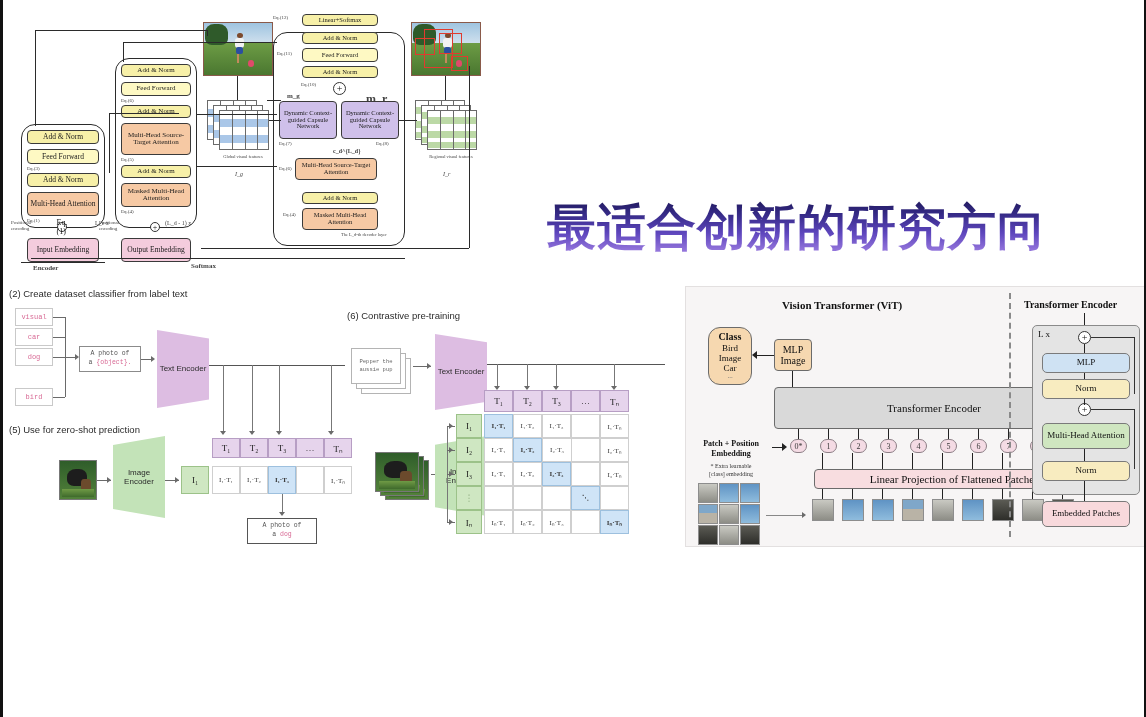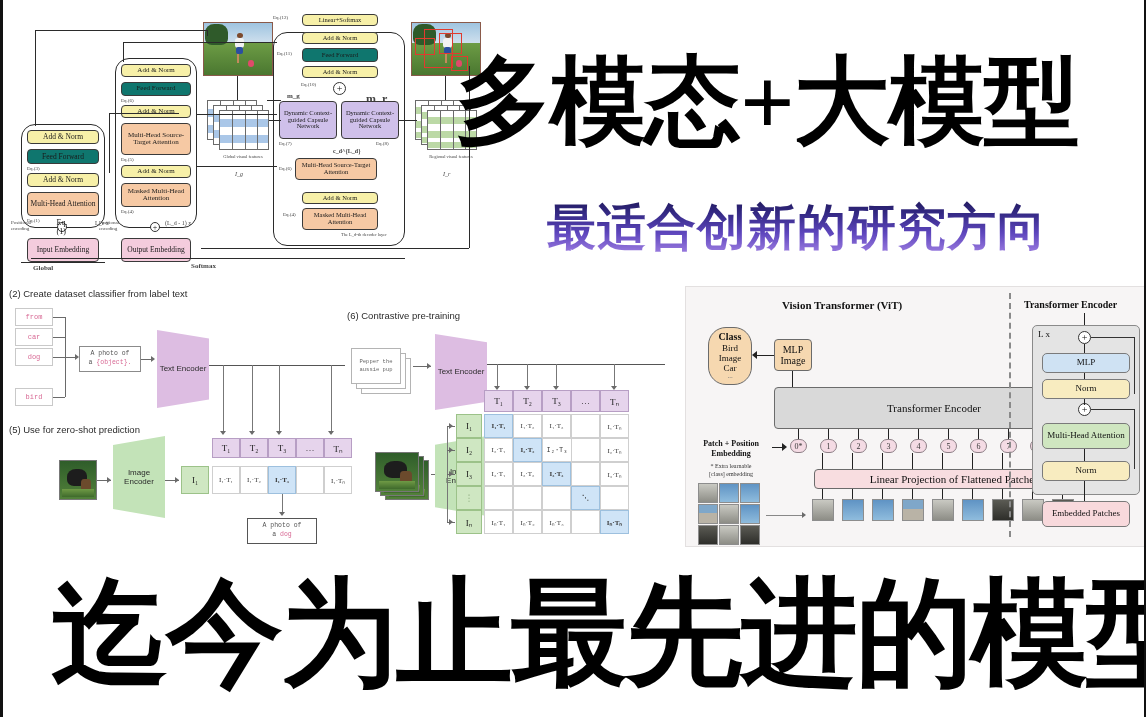--- a/index.html
+++ b/index.html
@@ -22,7 +22,7 @@
     font-family:"Liberation Serif", serif; color:#1a1a1a; line-height:1.05;
   }
   .n-addnorm { background:#f7f0a8; }
-  .n-ff      { background:#0f766e; }
+  .n-ff      { background:#fef9c3; }
   .n-attn    { background:#f6c9a4; }
   .n-emb     { background:#f4ccdd; }
   .n-caps    { background:#cfc0ea; }

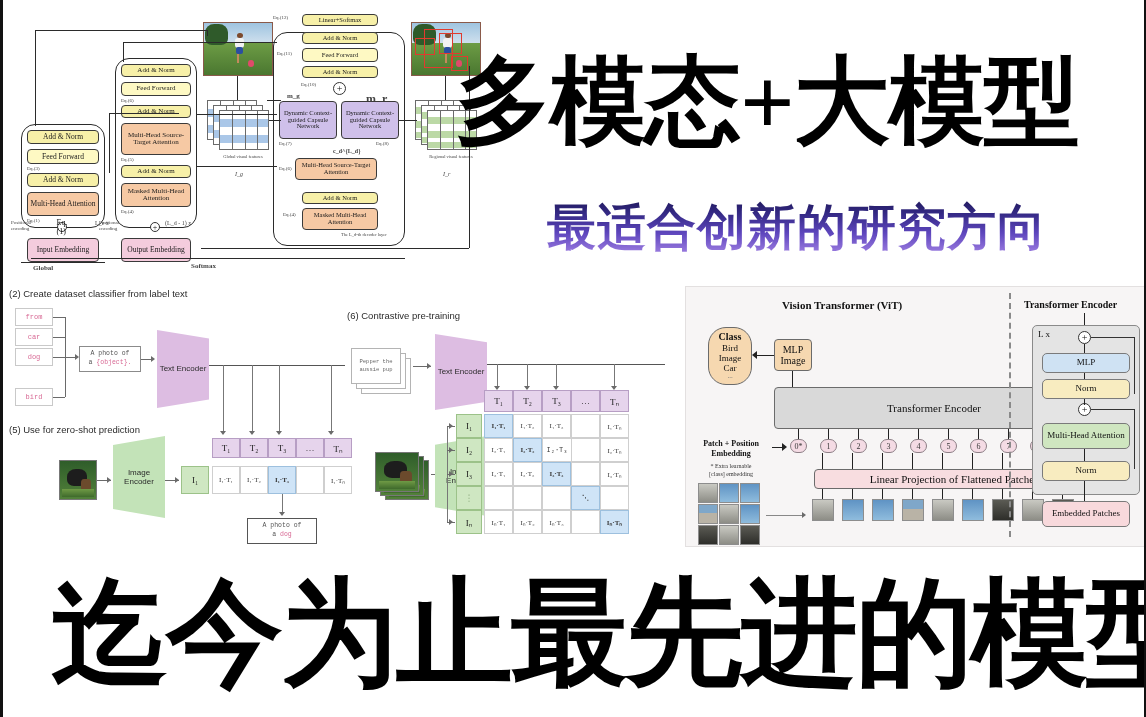--- a/index.html
+++ b/index.html
@@ -334,7 +334,6 @@
     <div class="wire" style="left:186px; top:108px; width:80px; height:1px;"></div>
   </div>
 
-  <div class="abs" id="headline">多模态+大模型</div>
   <div class="abs" id="subheadline">最适合创新的研究方向</div>
   <div class="abs" id="bottomline">迄今为止最先进的模型</div>
 

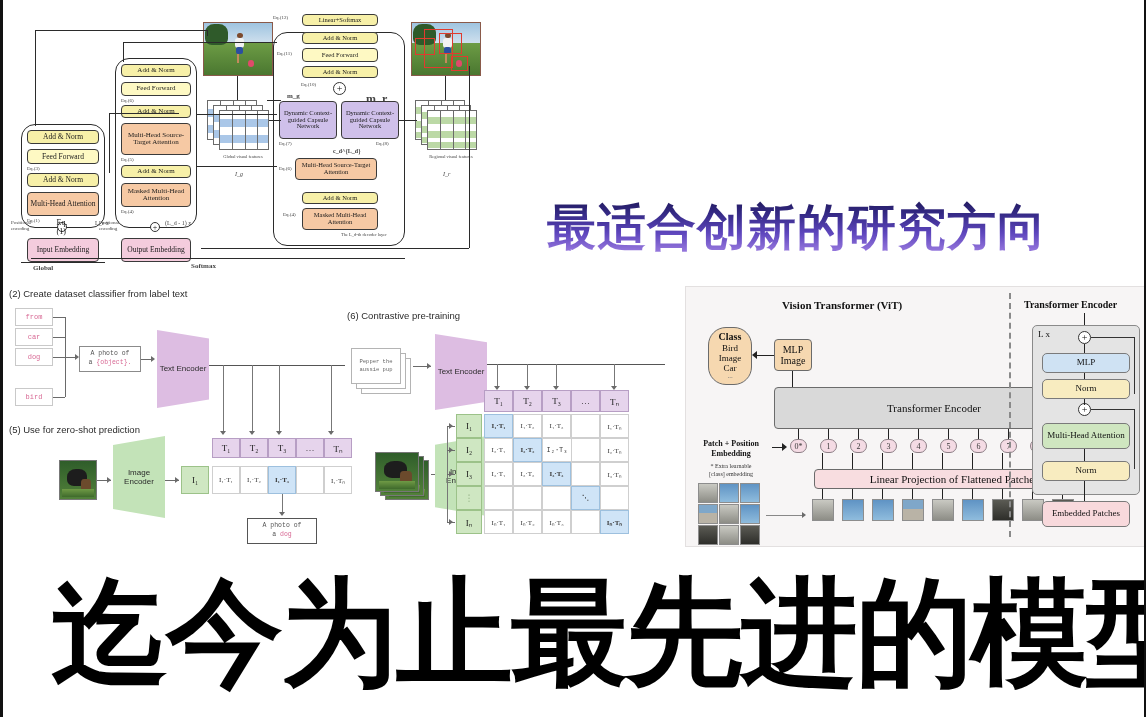--- a/index.html
+++ b/index.html
@@ -194,7 +194,7 @@
     <div class="tiny" style="left:0px; top:214px; font-size:5px; width:32px; white-space:normal; line-height:1.1;">Positional encoding</div>
     <div class="plus" style="left:46px; top:216px; width:10px;height:10px;font-size:8px;">Eq.(1)</div>
     <div class="tiny" style="left:84px; top:214px; font-size:6px;">L_e x</div>
-    <div class="tiny" style="left:22px; top:258px; font-size:7px; font-weight:bold;">Global</div>
+    <div class="tiny" style="left:22px; top:258px; font-size:7px; font-weight:bold;">Encoder</div>
     <div class="wire" style="left:10px; top:256px; width:84px; height:1px;"></div>
 
     <div class="blk-outline" style="left:104px; top:52px; width:82px; height:170px;"></div>

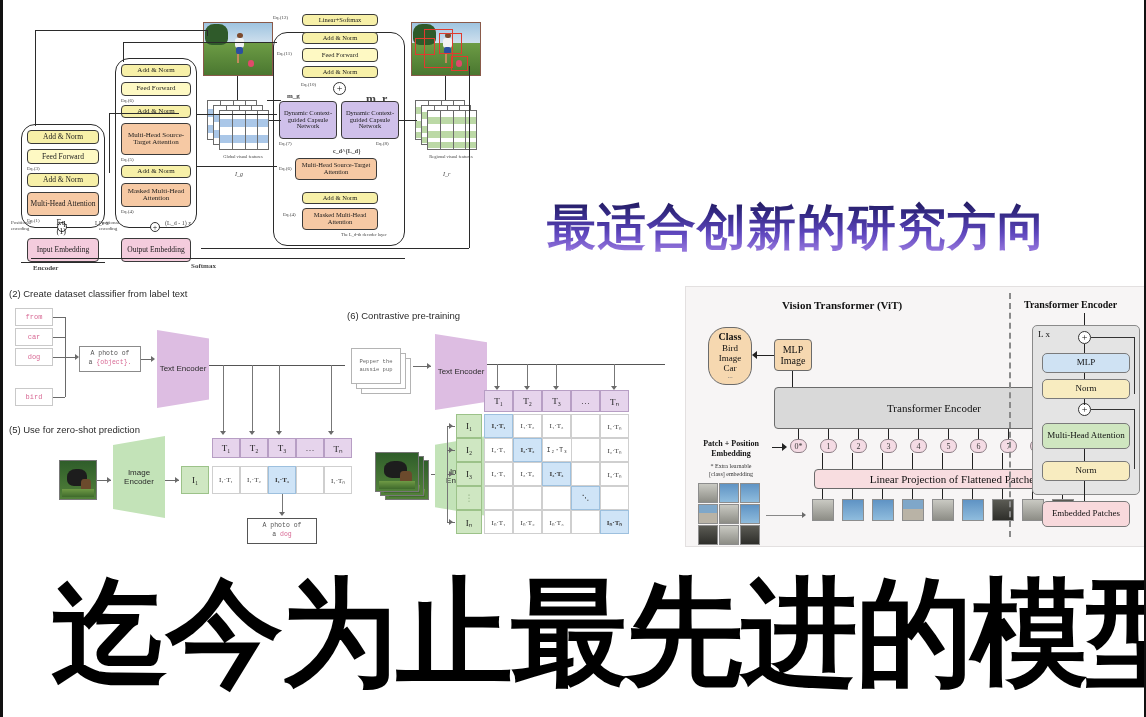--- a/index.html
+++ b/index.html
@@ -340,7 +340,7 @@
   <div class="abs" id="clip-left">
     <div class="sec-title" style="left:2px; top:4px;">(2) Create dataset classifier from label text</div>
 
-    <div class="lbl-box" style="left:8px; top:24px; width:38px; height:18px;">from</div>
+    <div class="lbl-box" style="left:8px; top:24px; width:38px; height:18px;">visual</div>
     <div class="lbl-box" style="left:8px; top:44px; width:38px; height:18px;">car</div>
     <div class="lbl-box" style="left:8px; top:64px; width:38px; height:18px;">dog</div>
     <div class="lbl-box" style="left:8px; top:104px; width:38px; height:18px;">bird</div>

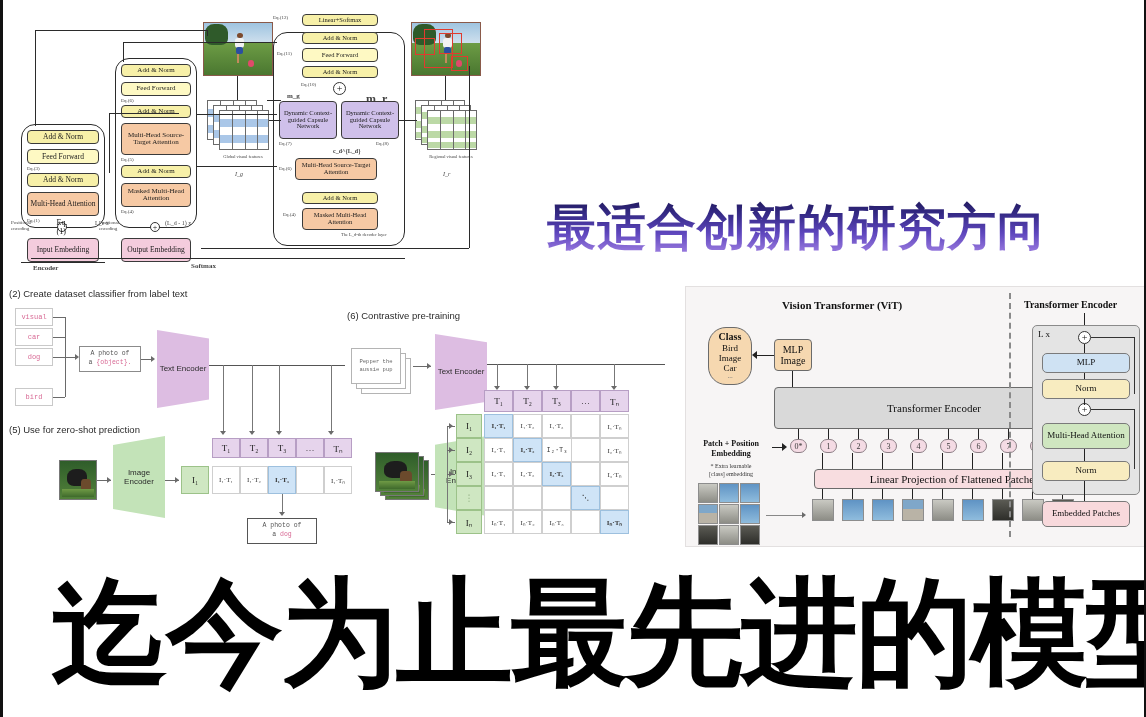--- a/index.html
+++ b/index.html
@@ -145,7 +145,7 @@
     display:flex; flex-direction:column; align-items:center; justify-content:center;
     font-family:"Liberation Serif", serif; color:#111; text-align:center; line-height:1.12;
   }
-  .vit-class { background:#f6d8b0; border-radius:18px; }
+  .vit-class { background:#f6d8b0; border-radius:12px; }
   .vit-mlp   { background:#f6d8b0; }
   .vit-enc   { background:#d9d9d9; }
   .vit-lin   { background:#f8dde0; }

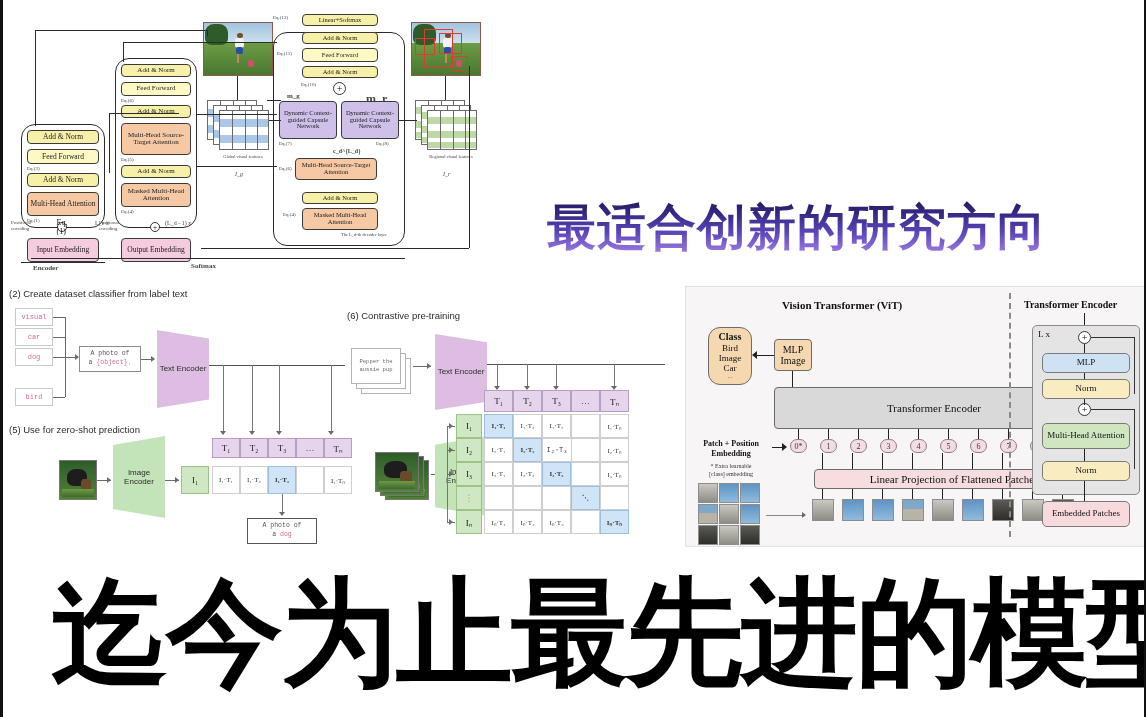--- a/index.html
+++ b/index.html
@@ -483,7 +483,7 @@
 
     <div class="mcell" style="left:145px; top:134px; width:29px; height:24px;">I₂·T₁</div>
     <div class="mcell hl" style="left:174px; top:134px; width:29px; height:24px;">I₂·T₂</div>
-    <div class="mcell" style="left:203px; top:134px; width:30px; height:24px;font-family:Liberation Mono, monospace;">I₂·T₃</div>
+    <div class="mcell" style="left:203px; top:134px; width:30px; height:24px;">I₂·T₃</div>
     <div class="mcell" style="left:232px; top:134px; width:29px; height:24px;"></div>
     <div class="mcell" style="left:261px; top:134px; width:29px; height:24px;">I₂·Tₙ</div>
 

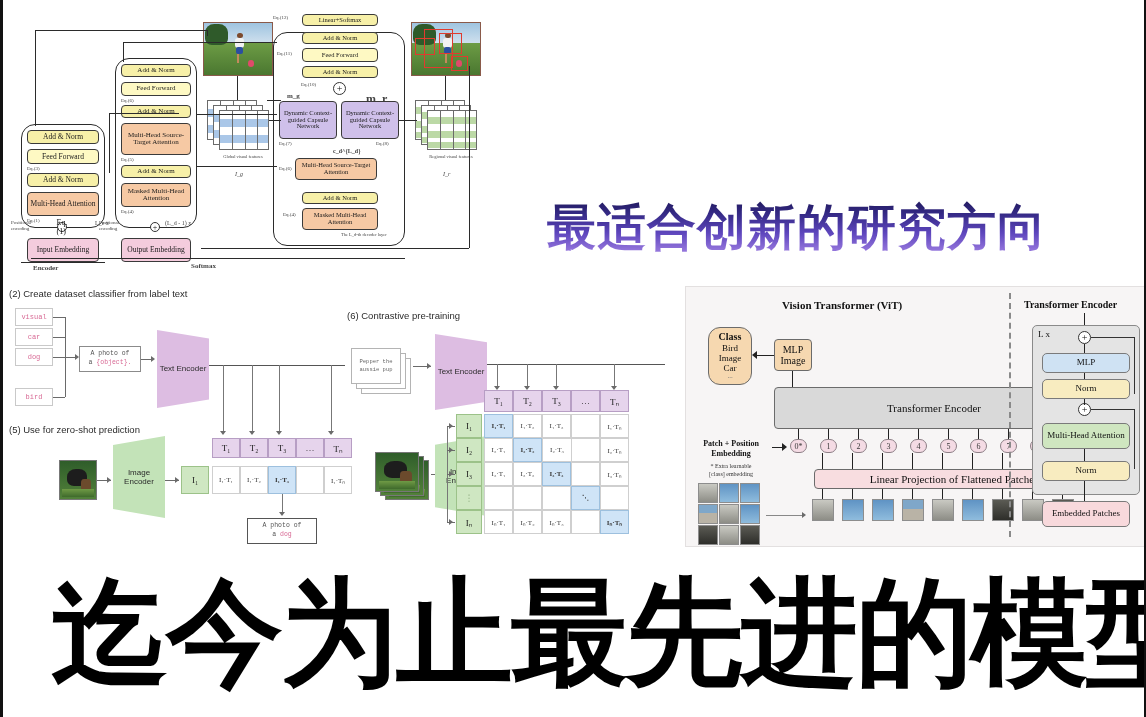--- a/index.html
+++ b/index.html
@@ -335,7 +335,6 @@
   </div>
 
   <div class="abs" id="subheadline">最适合创新的研究方向</div>
-  <div class="abs" id="bottomline">迄今为止最先进的模型</div>
 
   <div class="abs" id="clip-left">
     <div class="sec-title" style="left:2px; top:4px;">(2) Create dataset classifier from label text</div>

